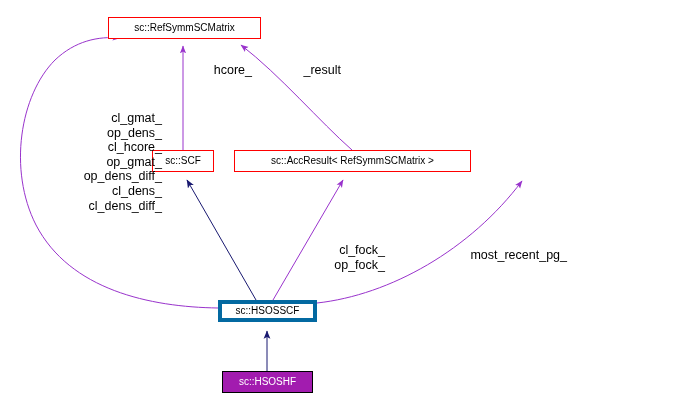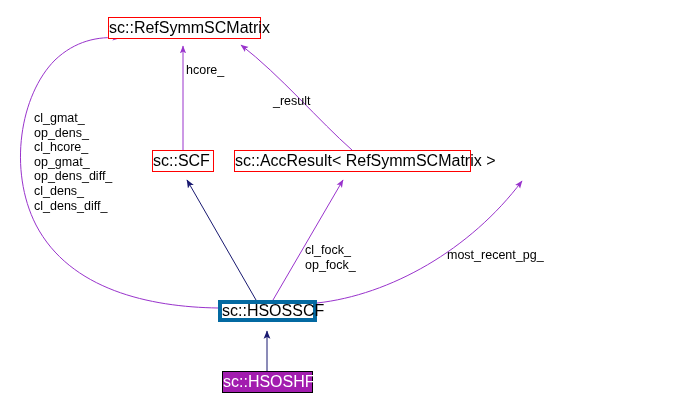--- a/index.html
+++ b/index.html
@@ -27,8 +27,8 @@
     box-sizing: border-box;
     display: flex;
     align-items: center;
-    justify-content: flex-start;
-    font-size: 16px;
+    justify-content: center;
+    font-size: 10px;
     line-height: 1;
     white-space: nowrap;
     background: #ffffff;

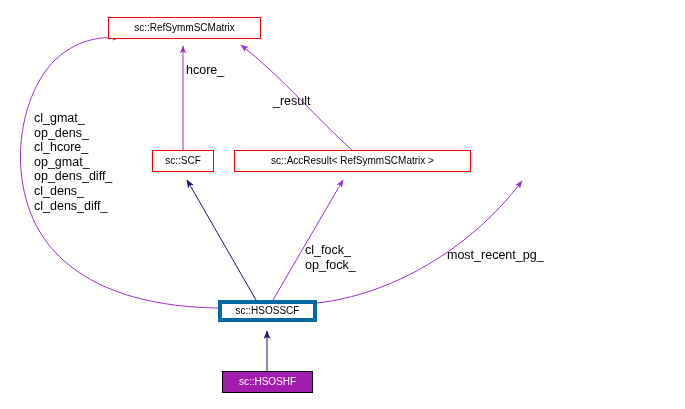--- a/index.html
+++ b/index.html
@@ -53,7 +53,7 @@
     line-height: 14.6px;
     color: #000000;
     white-space: pre;
-    text-align: left;
+    text-align: right;
   }
 </style>
 </head>

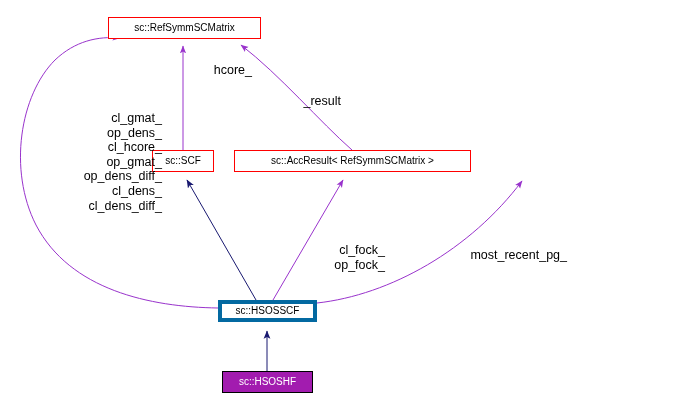--- a/index.html
+++ b/index.html
@@ -109,7 +109,7 @@
 
   <div class="edge-label" style="left:186px; top:63px; width:66px;">hcore_</div>
 
-  <div class="edge-label" style="left:273px; top:63px; width:68px;margin-top:31px;">_result</div>
+  <div class="edge-label" style="left:273px; top:63px; width:68px;">_result</div>
 
   <div class="edge-label" style="left:34px; top:111px; width:128px;">cl_gmat_
 op_dens_

